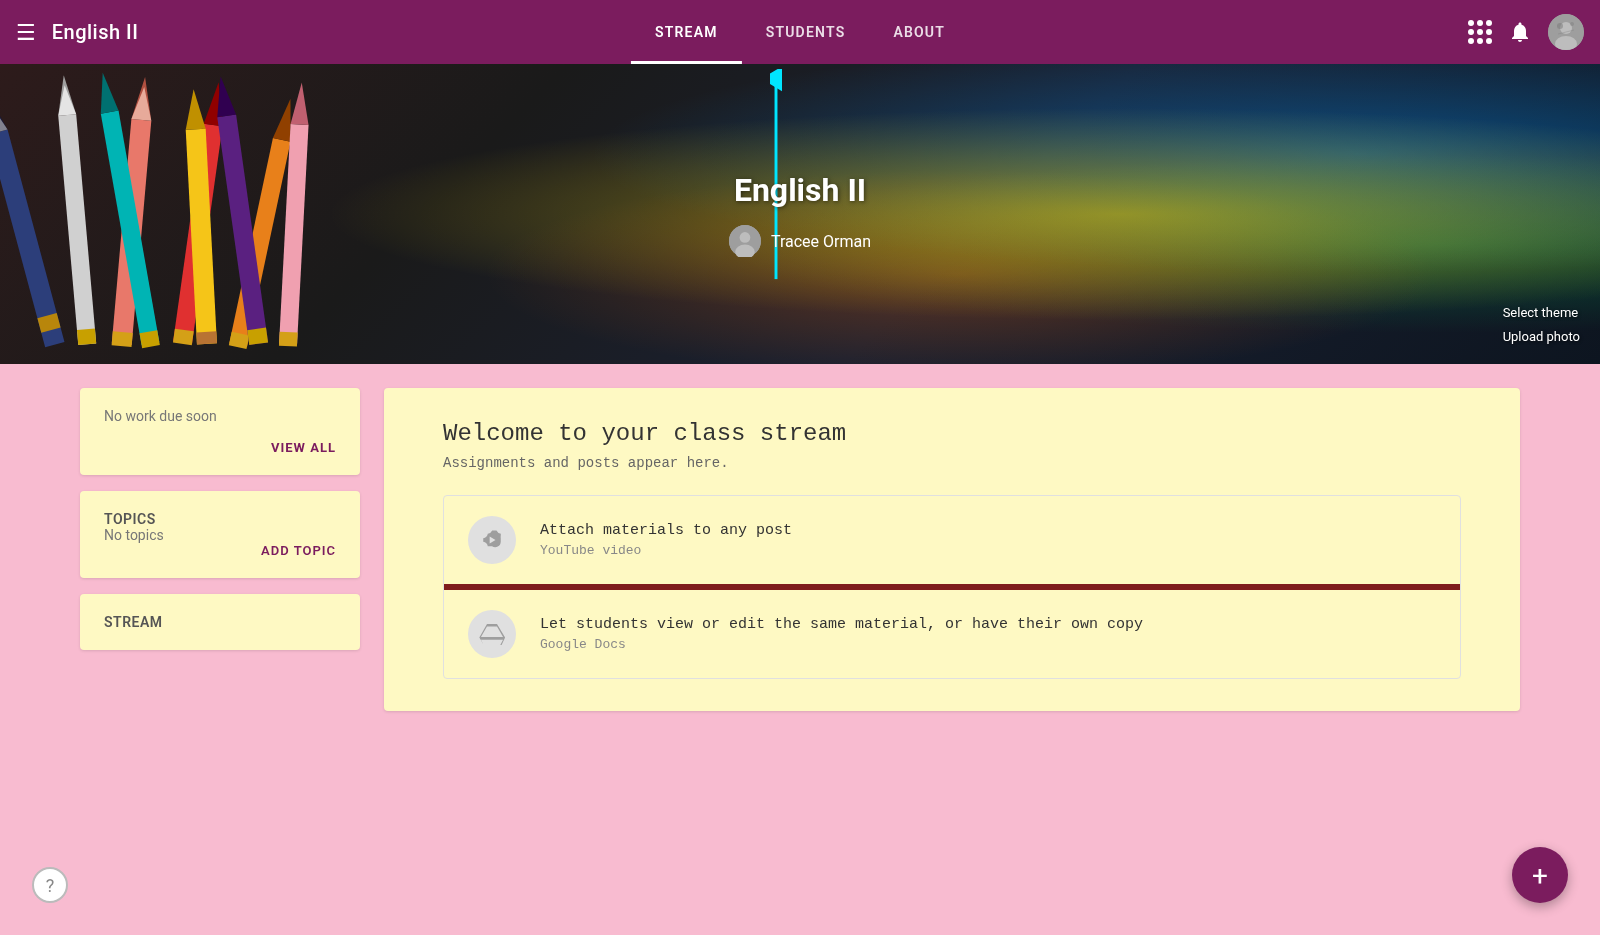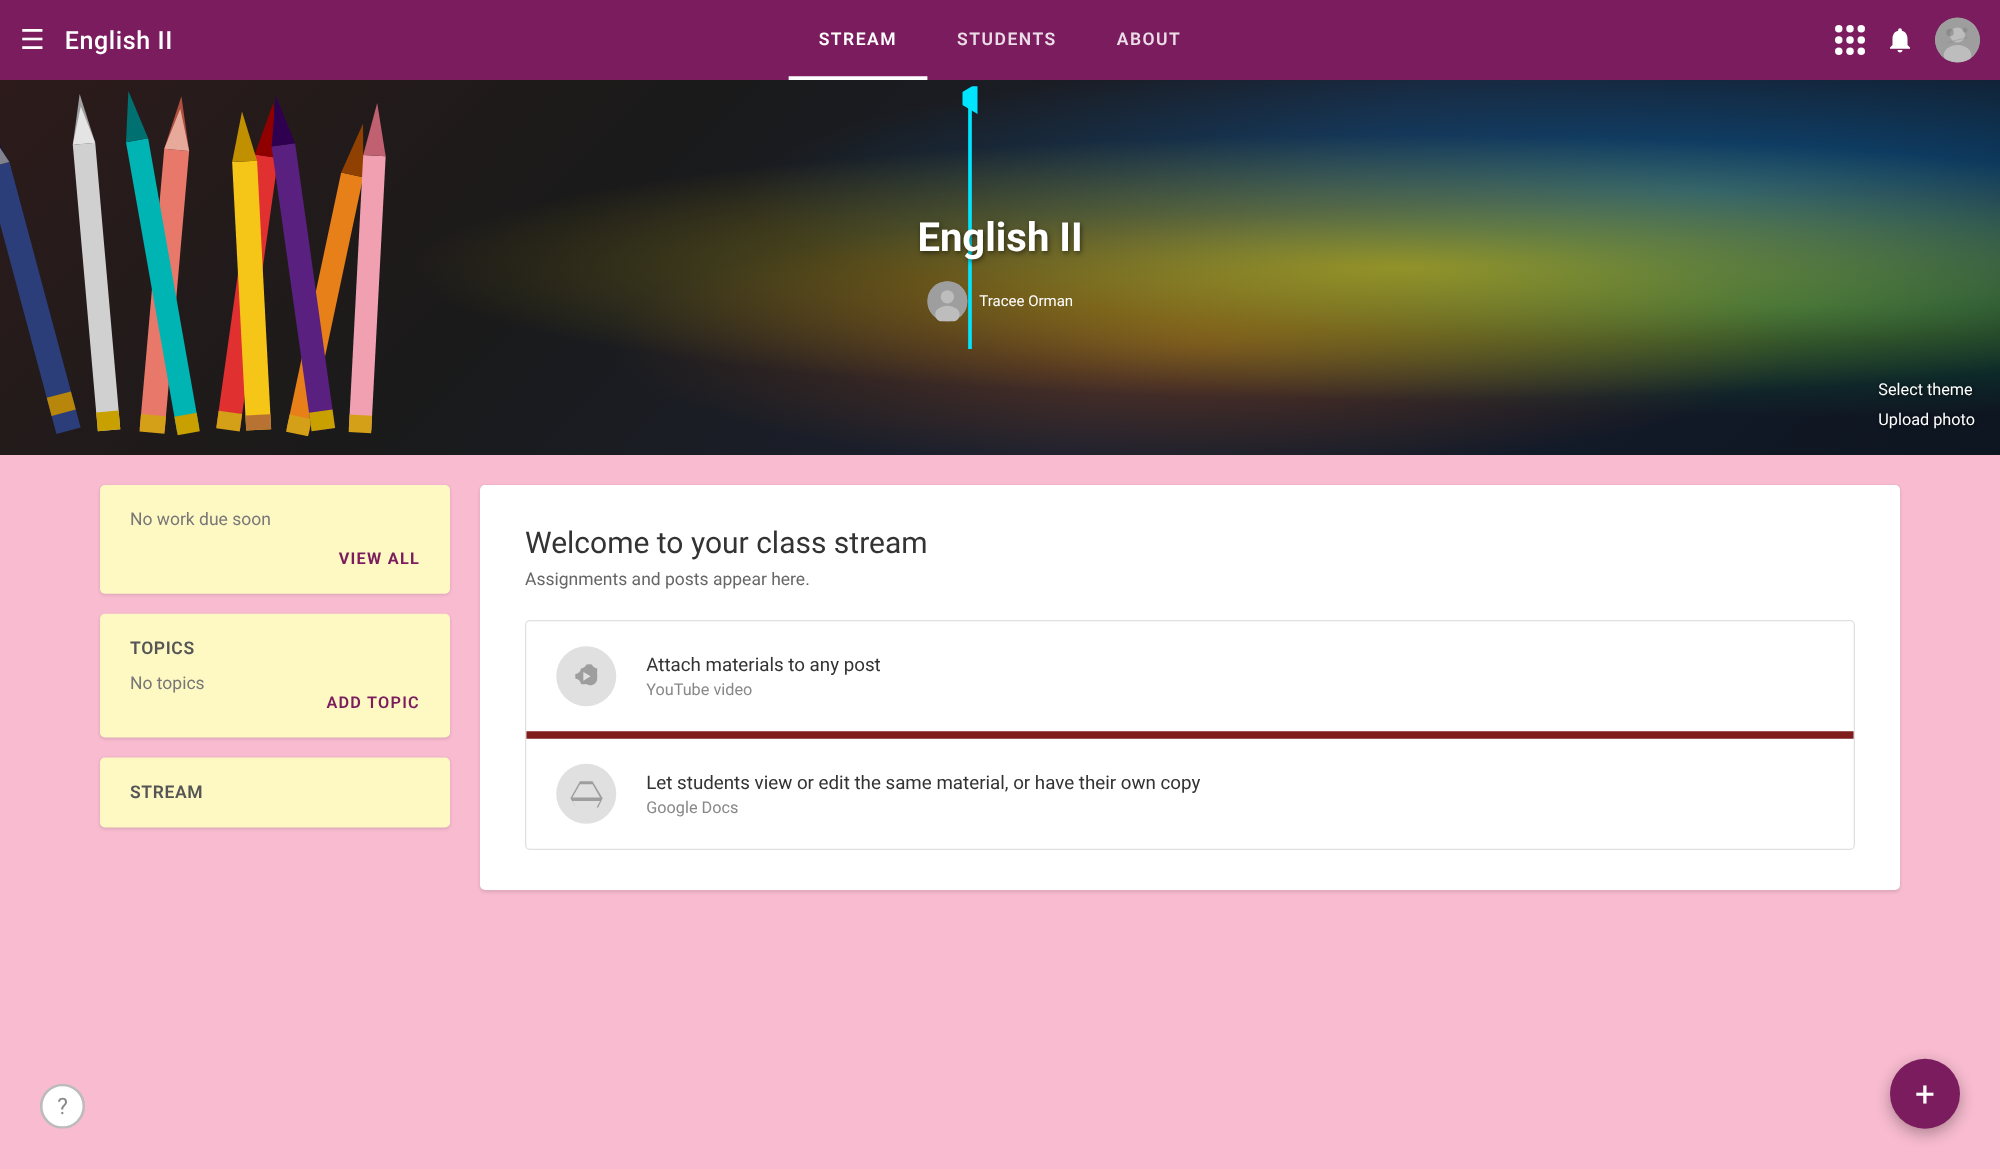--- a/index.html
+++ b/index.html
@@ -115,7 +115,7 @@
       align-items: center;
       justify-content: center;
       gap: 10px;
-      font-size: 12px;
+      font-size: 16px;
     }
     .hero-teacher-avatar {
       width: 32px;

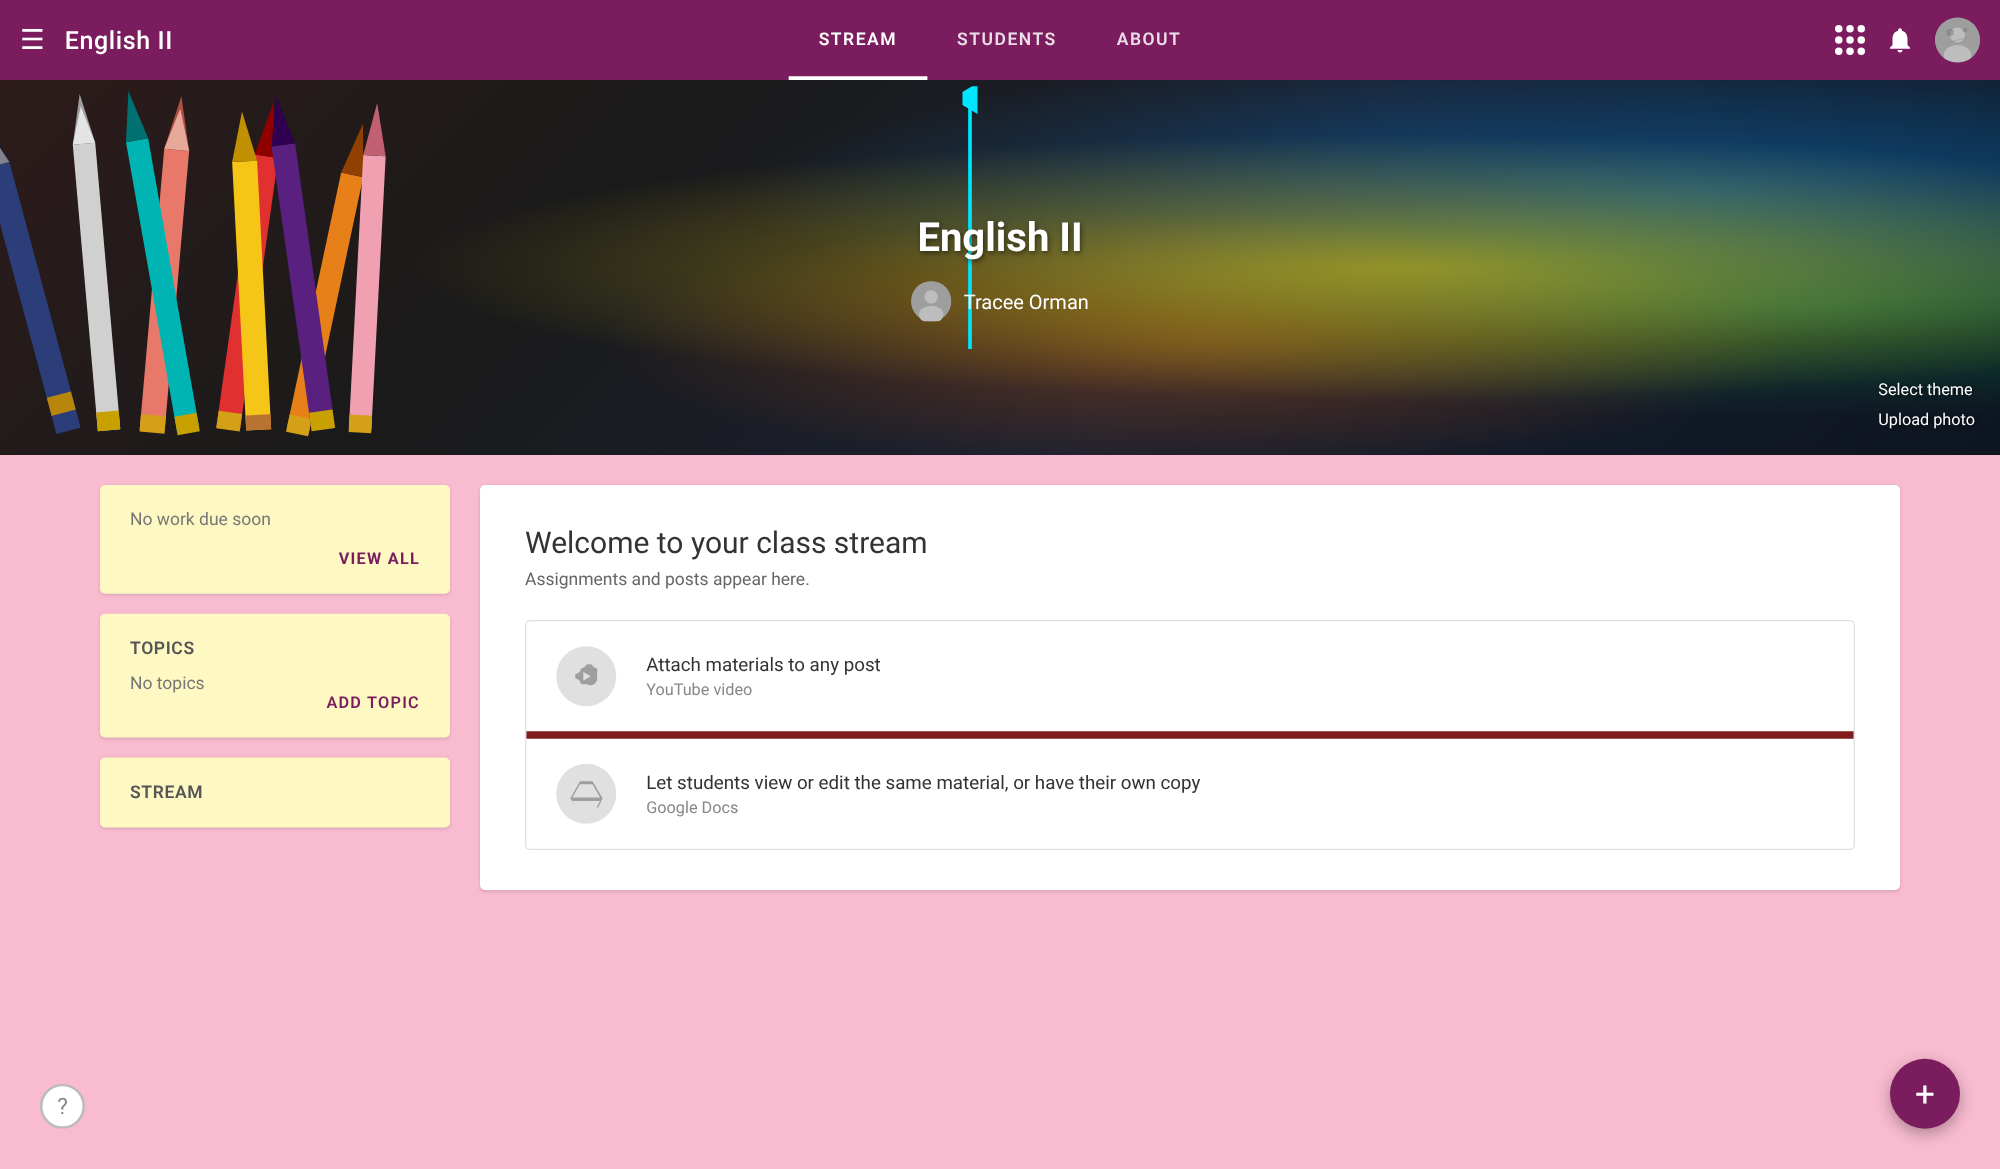--- a/index.html
+++ b/index.html
@@ -215,10 +215,11 @@
       flex: 1;
     }
     .stream-card {
-      background: #ffffff;
+      background: #fef9c3;
       border-radius: 4px;
-      padding: 32px 36px;
+      padding: 32px 59px;
       box-shadow: 0 1px 3px rgba(0,0,0,0.12);
+      font-family: Liberation Mono, monospace;
     }
     .welcome-title {
       font-size: 24px;

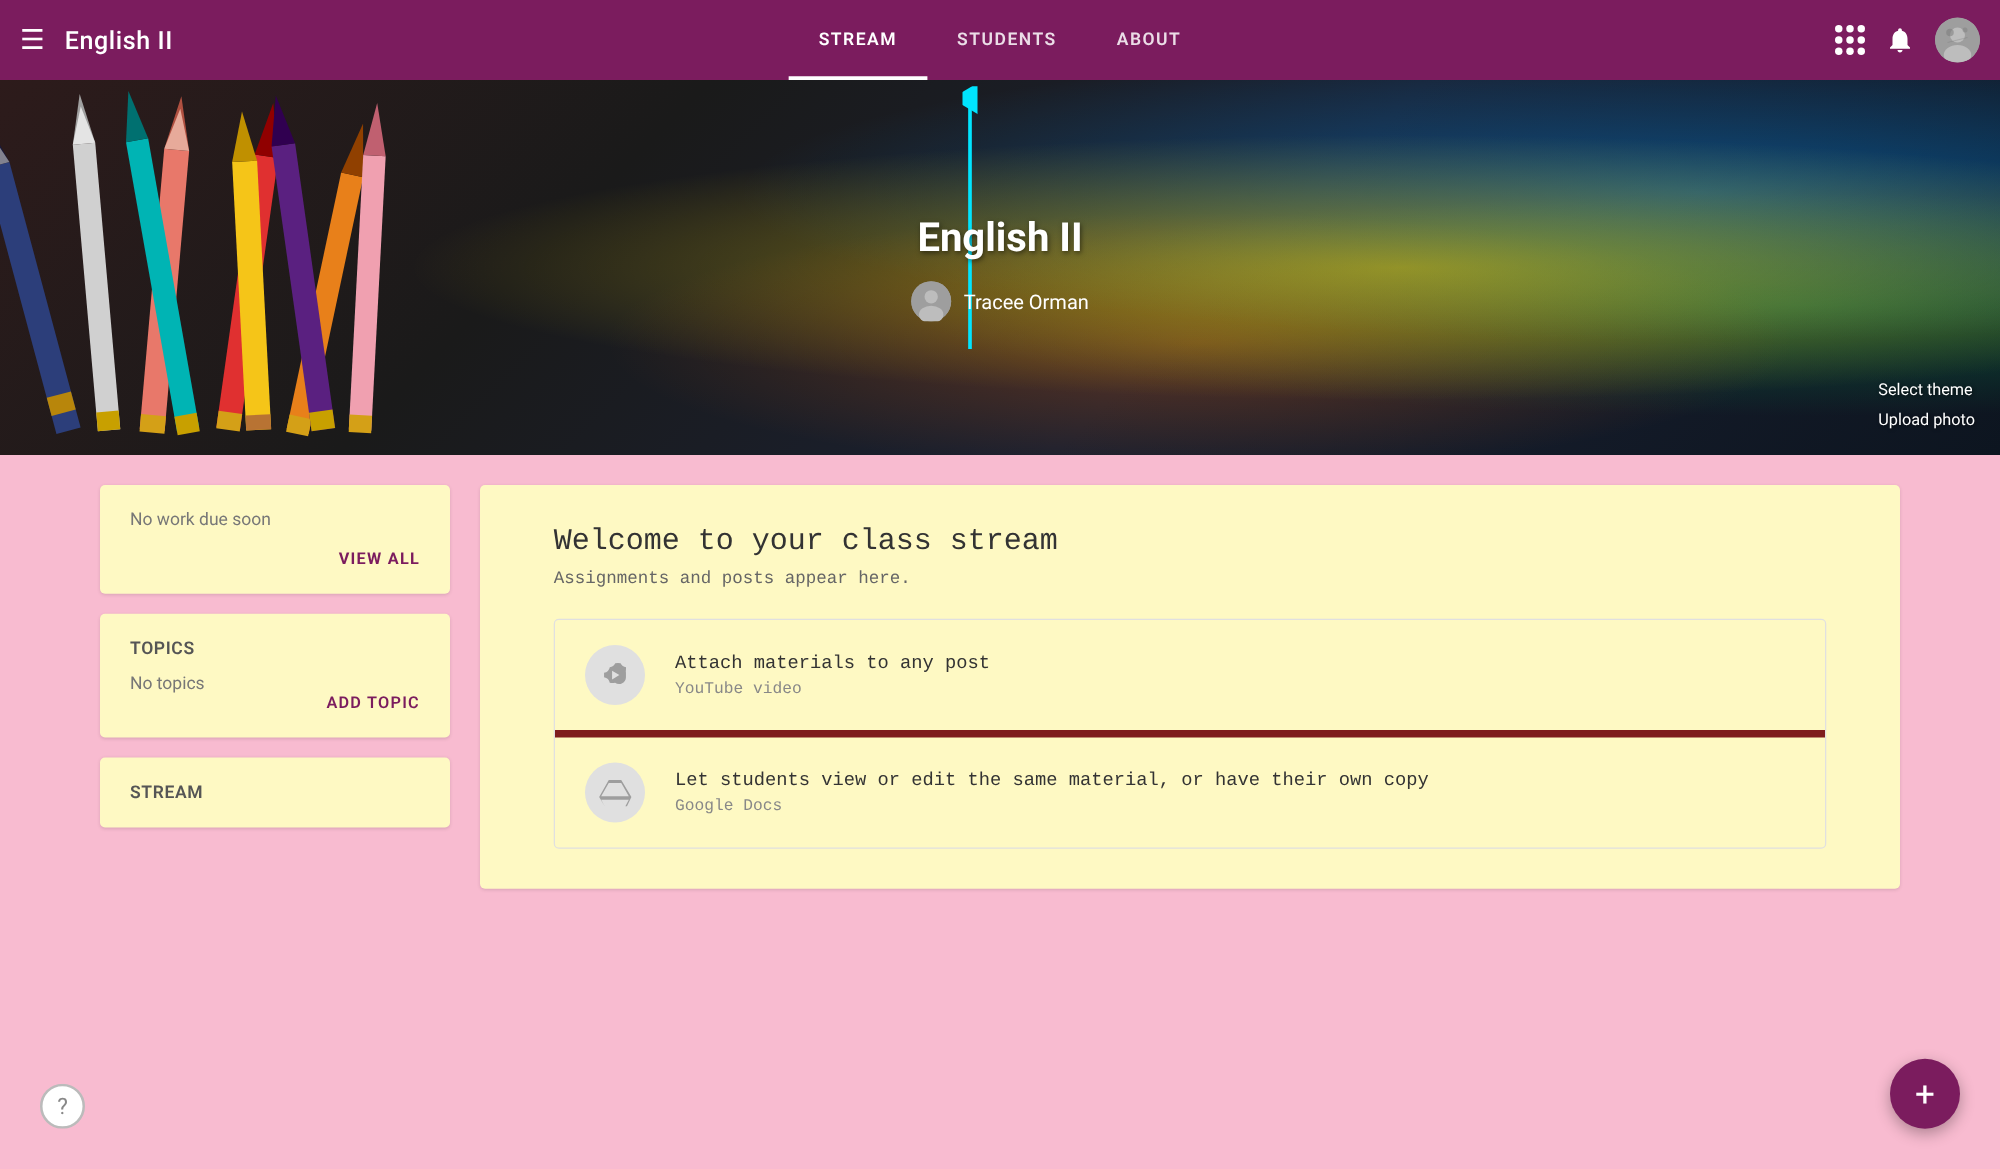--- a/index.html
+++ b/index.html
@@ -188,7 +188,6 @@
       font-weight: 600;
       color: #555;
       letter-spacing: 0.5px;
-      margin-bottom: 12px;
     }
     .no-topics-text {
       color: #777;

